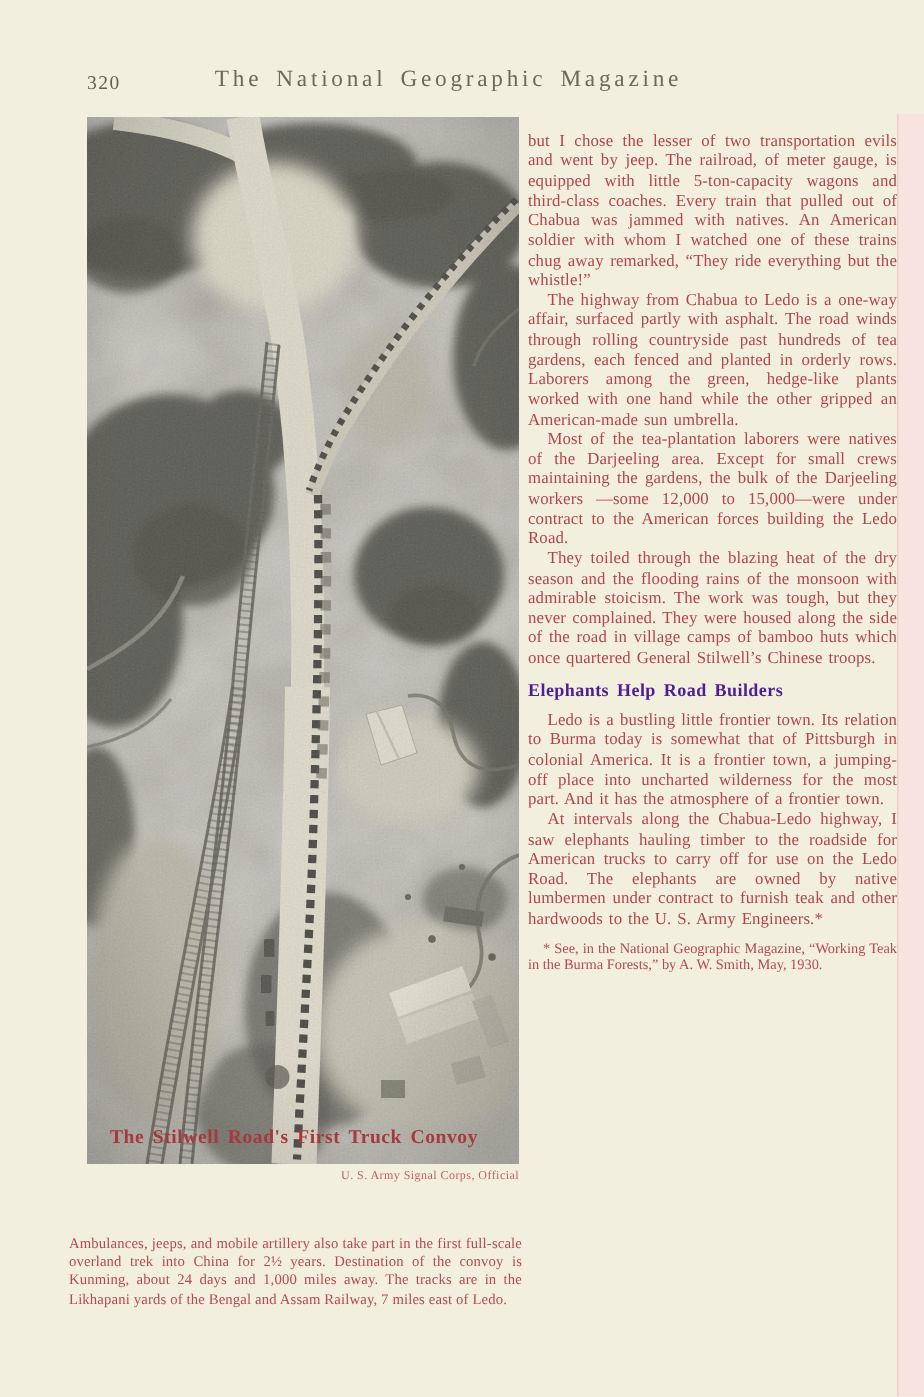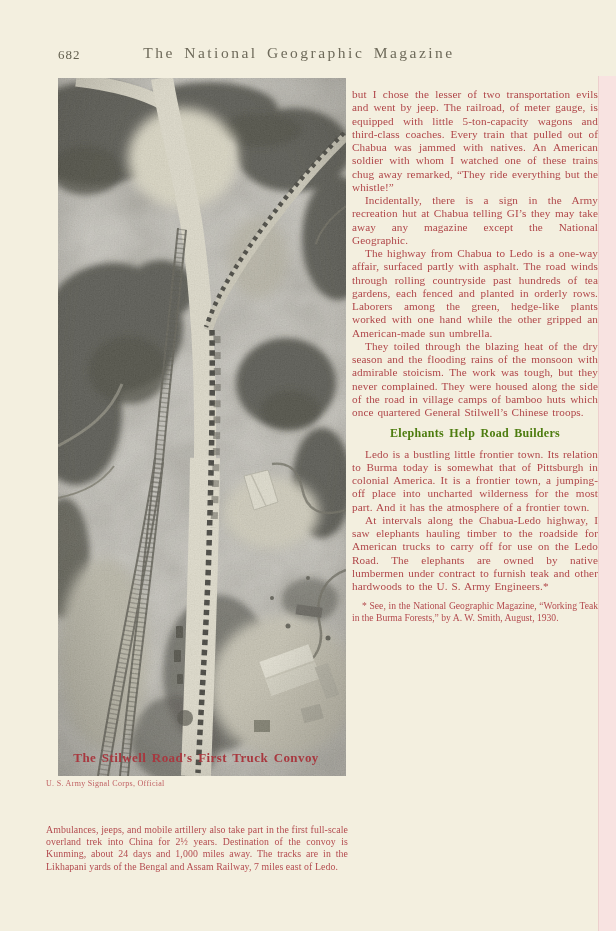--- a/index.html
+++ b/index.html
@@ -72,7 +72,7 @@
 <div class="page-edge-pink"></div>
 
 <div class="header">
-  <span class="page-number">682</span>
+  <span class="page-number">320</span>
   <span class="header-title">The National Geographic Magazine</span>
 </div>
 

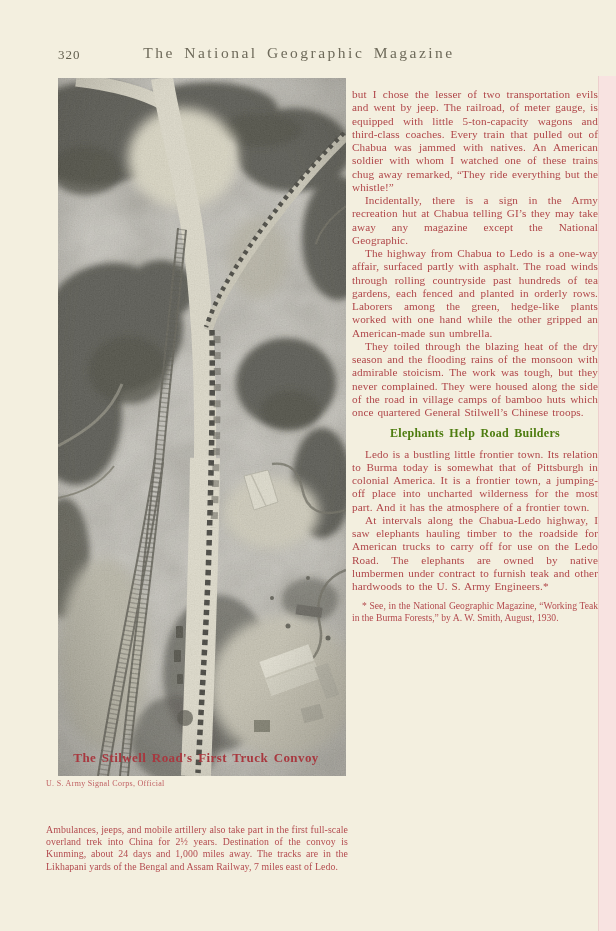--- a/index.html
+++ b/index.html
@@ -202,7 +202,6 @@
 
 <div class="column">
   <p class="noindent">but I chose the lesser of two transportation evils and went by jeep.  The railroad, of meter gauge, is equipped with little 5-ton-capacity wagons and third-class coaches.  Every train that pulled out of Chabua was jammed with natives. An American soldier with whom I watched one of these trains chug away remarked, “They ride everything but the whistle!”</p>
-  <p>Incidentally, there is a sign in the Army recreation hut at Chabua telling GI’s they may take away any magazine except the National Geographic.</p>
   <p>The highway from Chabua to Ledo is a one-way affair, surfaced partly with asphalt.  The road winds through rolling countryside past hundreds of tea gardens, each fenced and planted in orderly rows.  Laborers among the green, hedge-like plants worked with one hand while the other gripped an American-made sun umbrella.</p>
   <p>They toiled through the blazing heat of the dry season and the flooding rains of the monsoon with admirable stoicism. The work was tough, but they never complained.  They were housed along the side of the road in village camps of bamboo huts which once quartered General Stilwell’s Chinese troops.</p>
   <div class="section-heading">Elephants Help Road Builders</div>

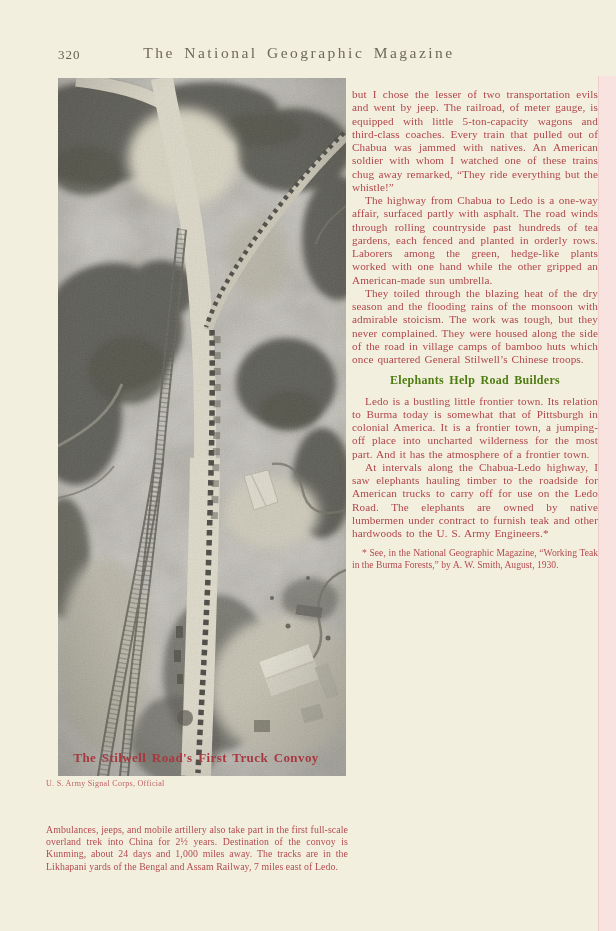--- a/index.html
+++ b/index.html
@@ -203,6 +203,7 @@
 <div class="column">
   <p class="noindent">but I chose the lesser of two transportation evils and went by jeep.  The railroad, of meter gauge, is equipped with little 5-ton-capacity wagons and third-class coaches.  Every train that pulled out of Chabua was jammed with natives. An American soldier with whom I watched one of these trains chug away remarked, “They ride everything but the whistle!”</p>
   <p>The highway from Chabua to Ledo is a one-way affair, surfaced partly with asphalt.  The road winds through rolling countryside past hundreds of tea gardens, each fenced and planted in orderly rows.  Laborers among the green, hedge-like plants worked with one hand while the other gripped an American-made sun umbrella.</p>
+  <p>Most of the tea-plantation laborers were natives of the Darjeeling area.  Except for small crews maintaining the gardens, the bulk of the Darjeeling workers —some 12,000 to 15,000—were under contract to the American forces building the Ledo Road.</p>
   <p>They toiled through the blazing heat of the dry season and the flooding rains of the monsoon with admirable stoicism. The work was tough, but they never complained.  They were housed along the side of the road in village camps of bamboo huts which once quartered General Stilwell’s Chinese troops.</p>
   <div class="section-heading">Elephants Help Road Builders</div>
   <p>Ledo is a bustling little frontier town. Its relation to Burma today is somewhat that of Pittsburgh in colonial America. It is a frontier town, a jumping-off place into uncharted wilderness for the most part.  And it has the atmosphere of a frontier town.</p>

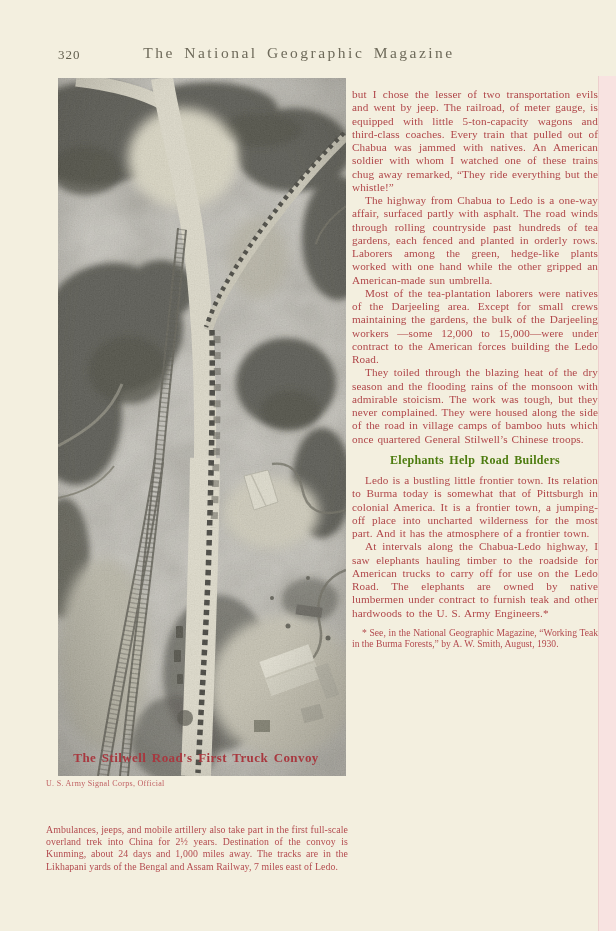--- a/index.html
+++ b/index.html
@@ -56,7 +56,7 @@
   .column p{margin:0;text-indent:13px;word-spacing:1px;letter-spacing:.1px;}
   .column p.noindent{text-indent:0;margin-top:12px;}
   .section-heading{
-    text-align:center;font-weight:bold;color:#4d7c0f;
+    font-weight:bold;color:#4c1d95;
     font-size:12px;letter-spacing:.3px;word-spacing:2px;
     margin:8px 0 7px 0;
   }

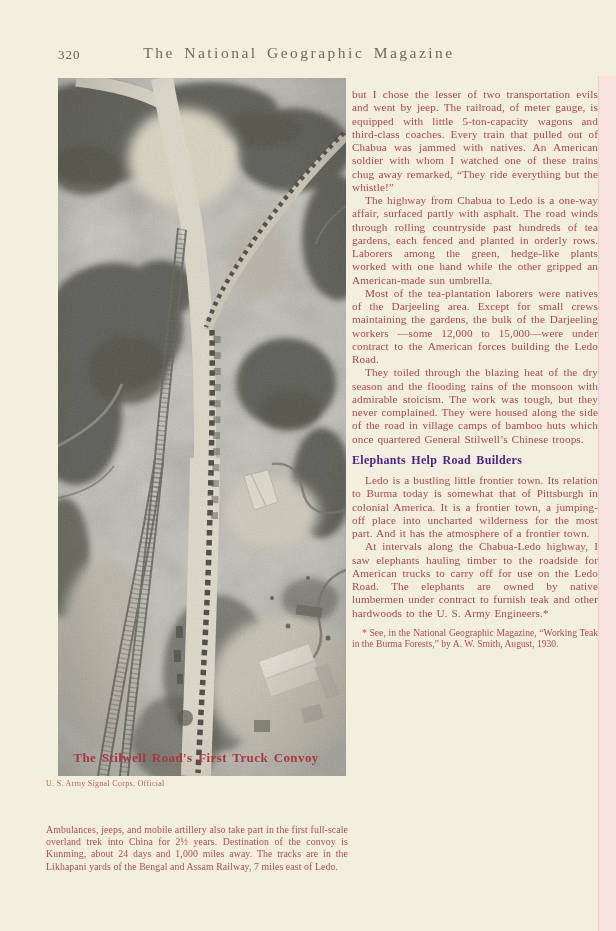--- a/index.html
+++ b/index.html
@@ -208,7 +208,7 @@
   <div class="section-heading">Elephants Help Road Builders</div>
   <p>Ledo is a bustling little frontier town. Its relation to Burma today is somewhat that of Pittsburgh in colonial America. It is a frontier town, a jumping-off place into uncharted wilderness for the most part.  And it has the atmosphere of a frontier town.</p>
   <p>At intervals along the Chabua-Ledo highway, I saw elephants hauling timber to the roadside for American trucks to carry off for use on the Ledo Road.  The elephants are owned by native lumbermen under contract to furnish teak and other hardwoods to the U. S. Army Engineers.*</p>
-  <div class="footnote">* See, in the National Geographic Magazine, “Working Teak in the Burma Forests,” by A. W. Smith, August, 1930.</div>
+  <div class="footnote">* See, in the National Geographic Magazine, “Working Teak in the Burma Forests,” by A. W. Smith, May, 1930.</div>
 </div>
 
 </body></html>

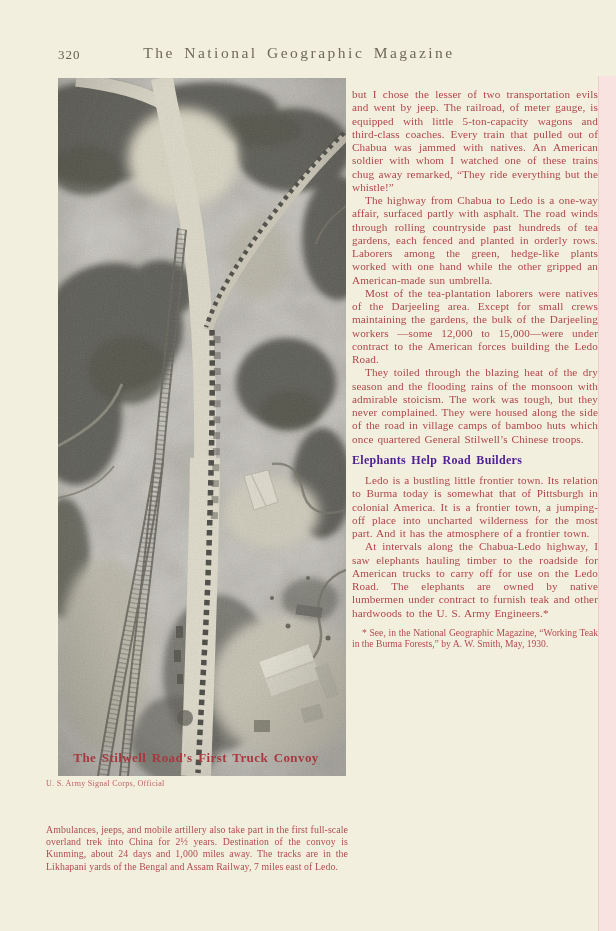--- a/index.html
+++ b/index.html
@@ -34,7 +34,7 @@
   
   .credit{
     position:absolute;left:46px;top:779px;width:300px;
-    font-size:8px;color:#c06062;letter-spacing:.3px;
+    text-align:right;font-size:8px;color:#c06062;letter-spacing:.3px;
   }
   .caption-title{
     position:absolute;left:40px;top:750px;width:312px;

